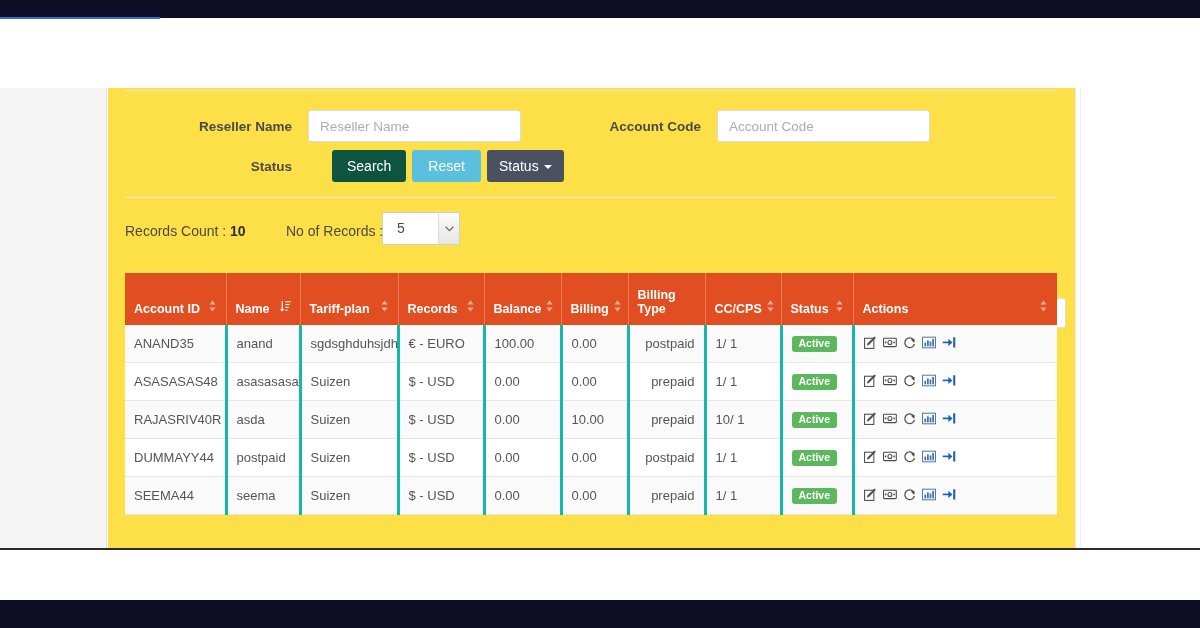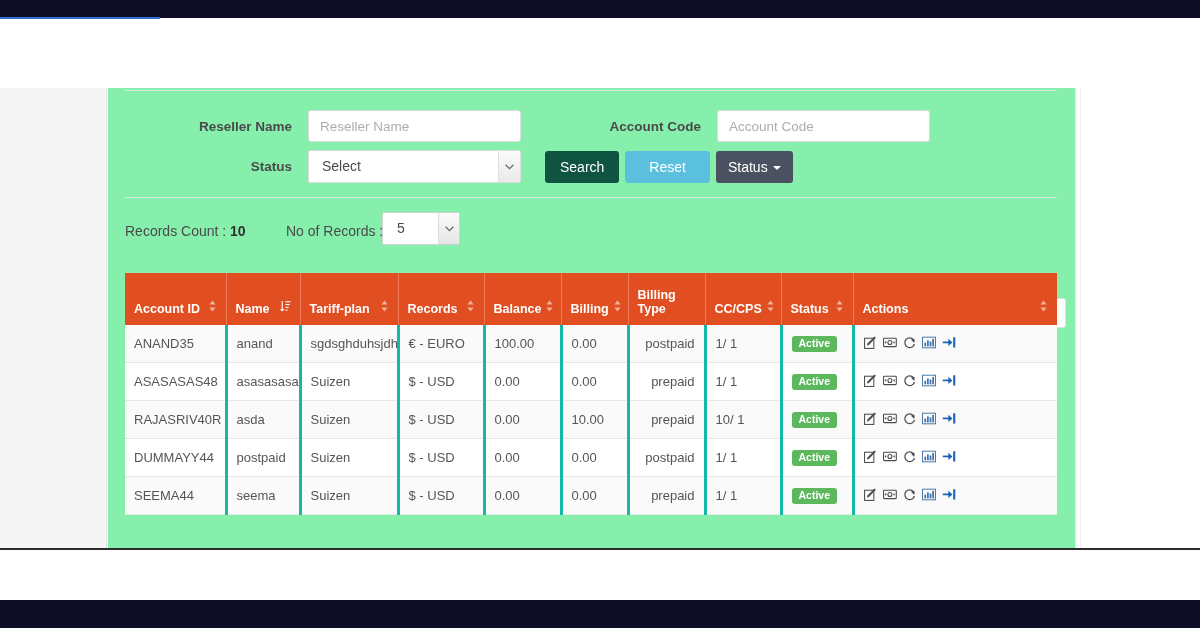--- a/index.html
+++ b/index.html
@@ -66,7 +66,7 @@
     left: 108px; top: 88px;
     width: 967px;
     height: 460px;
-    background: #86efac;
+    background: #fde047;
   }
 
   .scroll-divider {

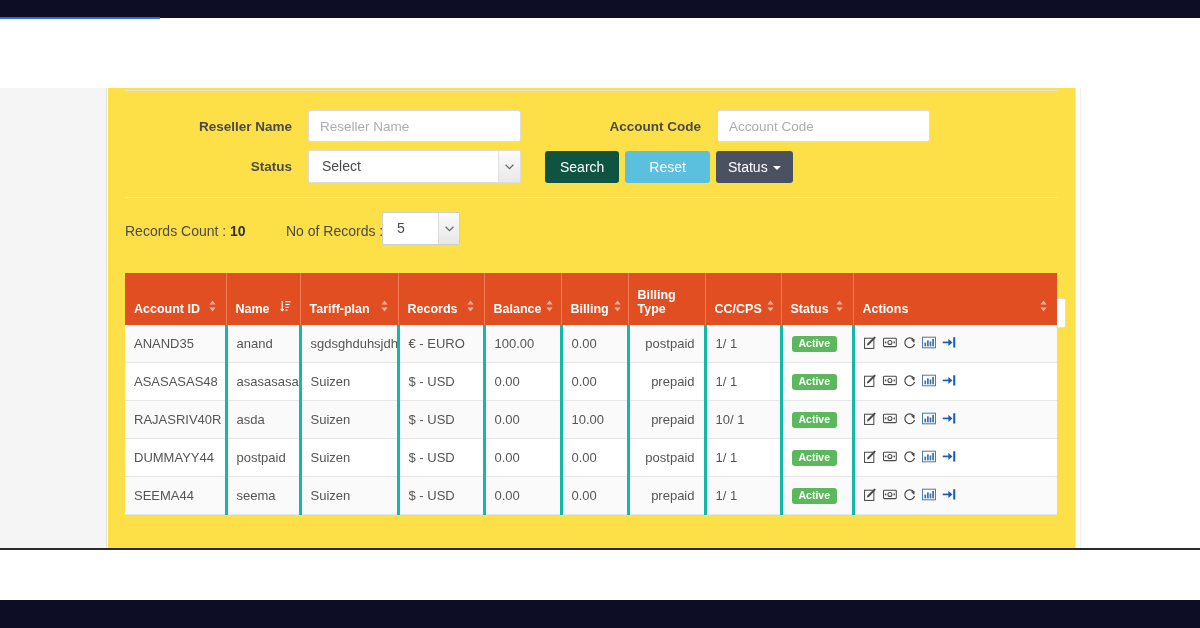--- a/index.html
+++ b/index.html
@@ -365,14 +365,6 @@
       <div class="form-row row2">
         <div class="field-label lbl-status">Status</div>
 
-        <div class="select-wrap">
-          <div class="select-box">Select</div>
-          <div class="select-arrow">
-            <svg width="9" height="6" viewBox="0 0 9 6">
-              <path d="M0.6 0.8 L4.5 4.6 L8.4 0.8" fill="none" stroke="#6b6b6b" stroke-width="1.3"></path>
-            </svg>
-          </div>
-        </div>
 
         <button class="btn btn-search">Search</button>
         <button class="btn btn-reset">Reset</button>

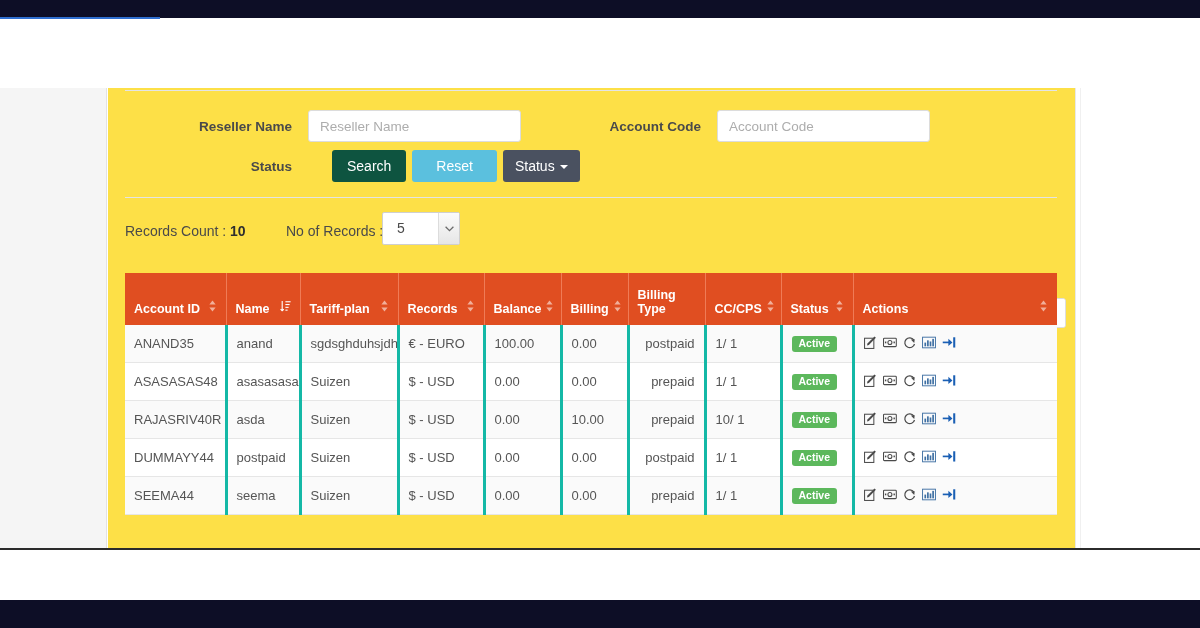--- a/index.html
+++ b/index.html
@@ -165,7 +165,7 @@
     line-height: 32px;
   }
   .btn-search { background: #0e5440; margin-left: 24px; padding: 0 15px; }
-  .btn-reset  { background: #5bc0de; margin-left: 6px; padding: 0 24px; }
+  .btn-reset  { background: #5bc0de; margin-left: 6px; padding: 0 16px; }
   .btn-export { background: #4a5160; margin-left: 6px; padding: 0 12px; }
   .caret {
     display: inline-block;

